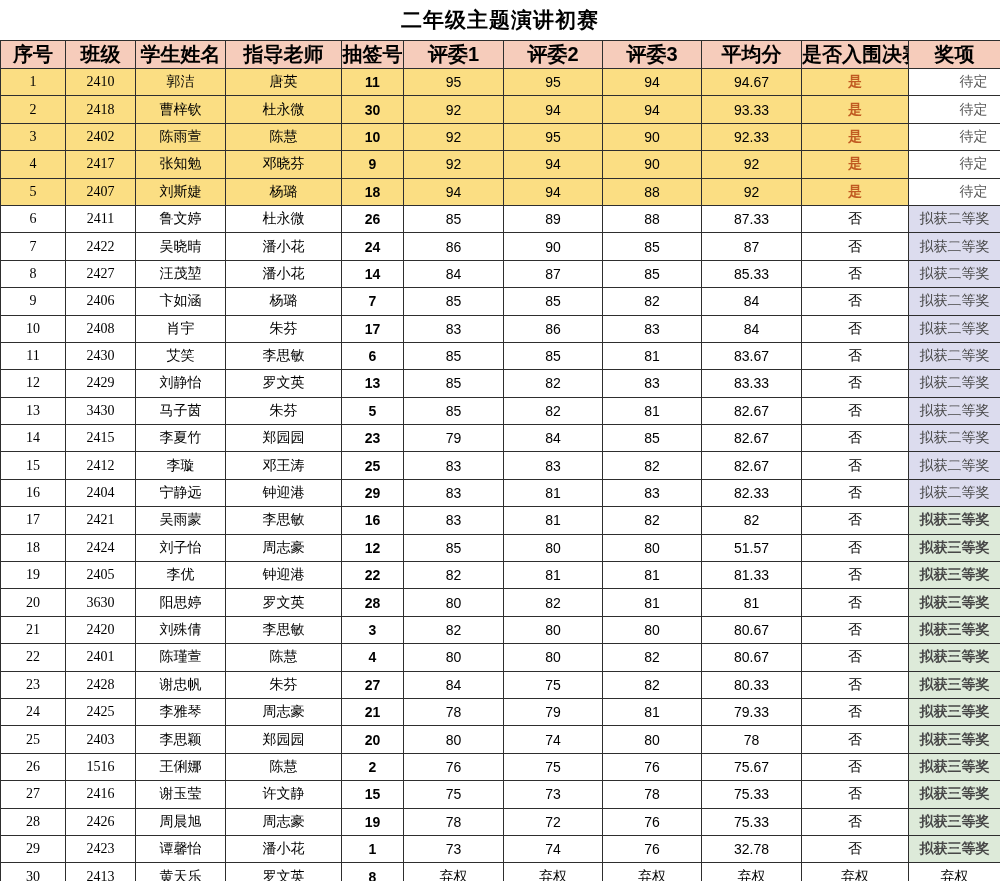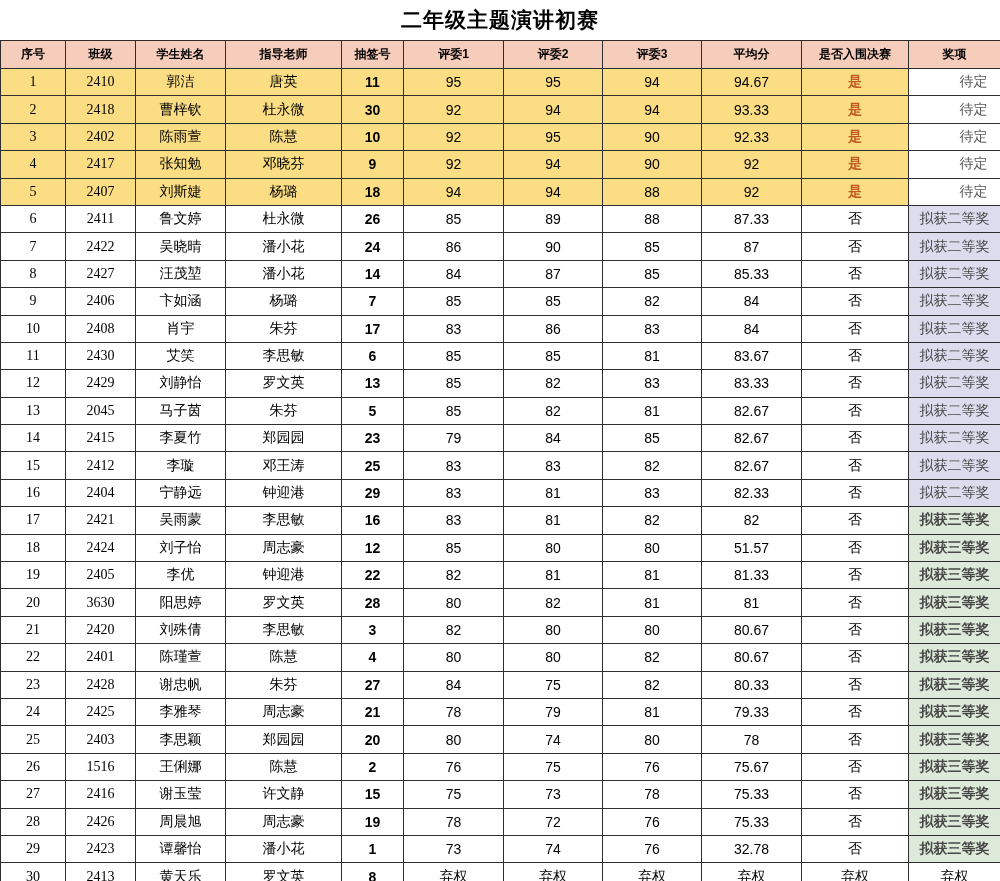--- a/index.html
+++ b/index.html
@@ -10,7 +10,7 @@
   .score-table th,.score-table td{border:1px solid #2e2e2e;text-align:center;vertical-align:middle;
     padding:0;overflow:hidden;white-space:nowrap;}
   .score-table thead th{height:27px;background:var(--header-bg,#F6CCBB);
-    font-family:"Liberation Sans",sans-serif;font-weight:bold;font-size:12px;}
+    font-family:"Liberation Sans",sans-serif;font-weight:bold;font-size:20px;}
   .score-table tbody td{height:26.4px;font-size:14px;}
   
   .band-yellow td{background:var(--yellow-bg,#FBDE83);}

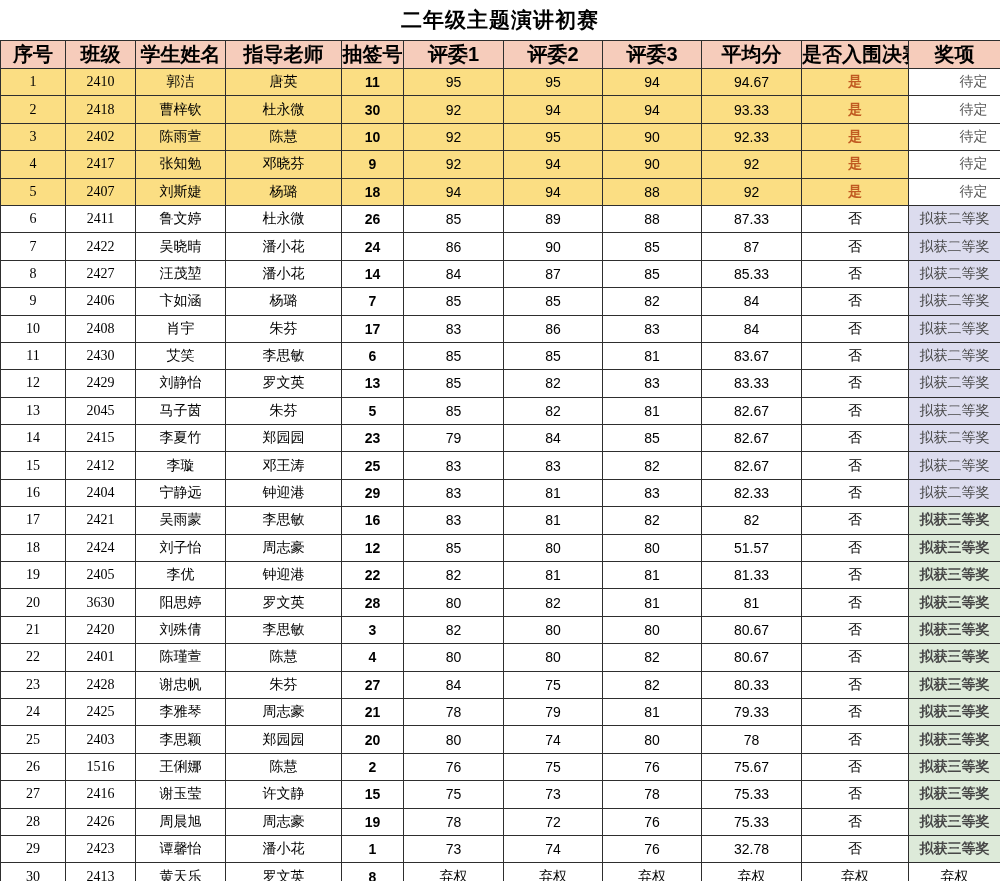--- a/index.html
+++ b/index.html
@@ -219,7 +219,7 @@
       </tr>
       <tr class="band-blue">
         <td class="cell-no">13</td>
-        <td class="cell-class-no">2045</td>
+        <td class="cell-class-no">3430</td>
         <td class="cell-name">马子茵</td>
         <td class="cell-teacher">朱芬</td>
         <td class="cell-draw">5</td>

